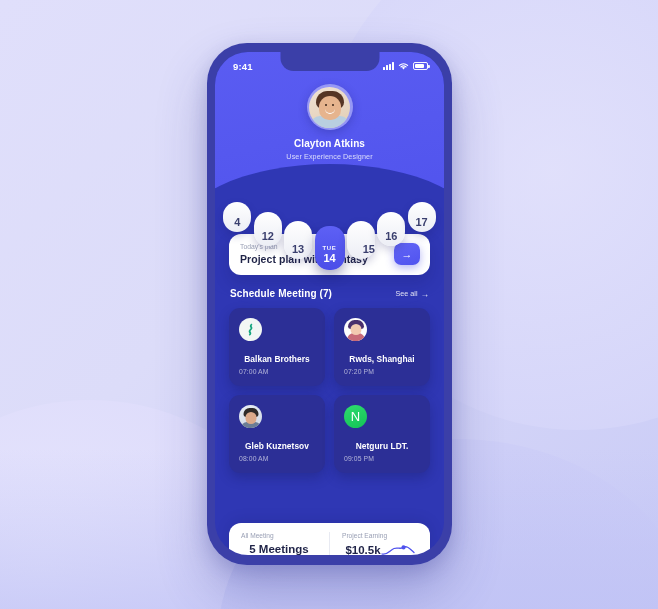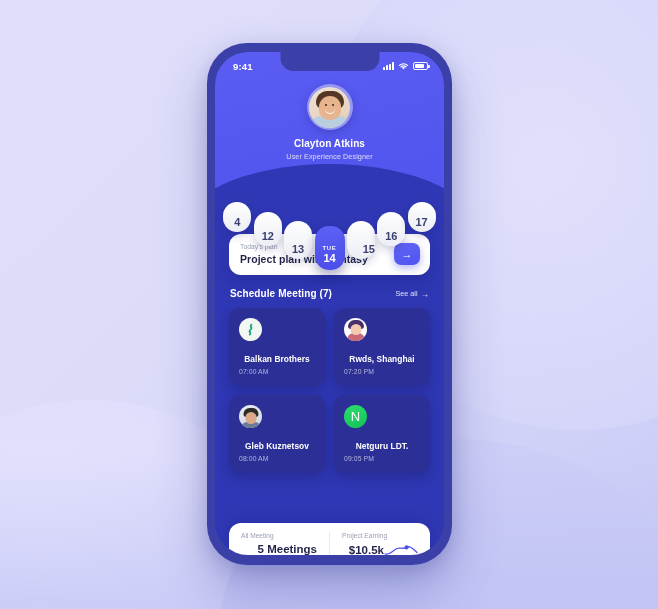--- a/index.html
+++ b/index.html
@@ -216,7 +216,7 @@
   .stat + .stat { border-left:1px solid #e8eaf2; }
   .stat .lab { color:#9aa0b5; font-size:6.6px; margin-bottom:4px; }
   .stat .val { color:#1f2347; font-size:11.5px; font-weight:bold; }
-  .stat-row { display:flex; align-items:center; justify-content:flex-end; }
+  .stat-row { display:flex; align-items:center; justify-content:center; }
   .spark { width:34px; height:14px; flex:0 0 auto; }
 </style>
 </head>

